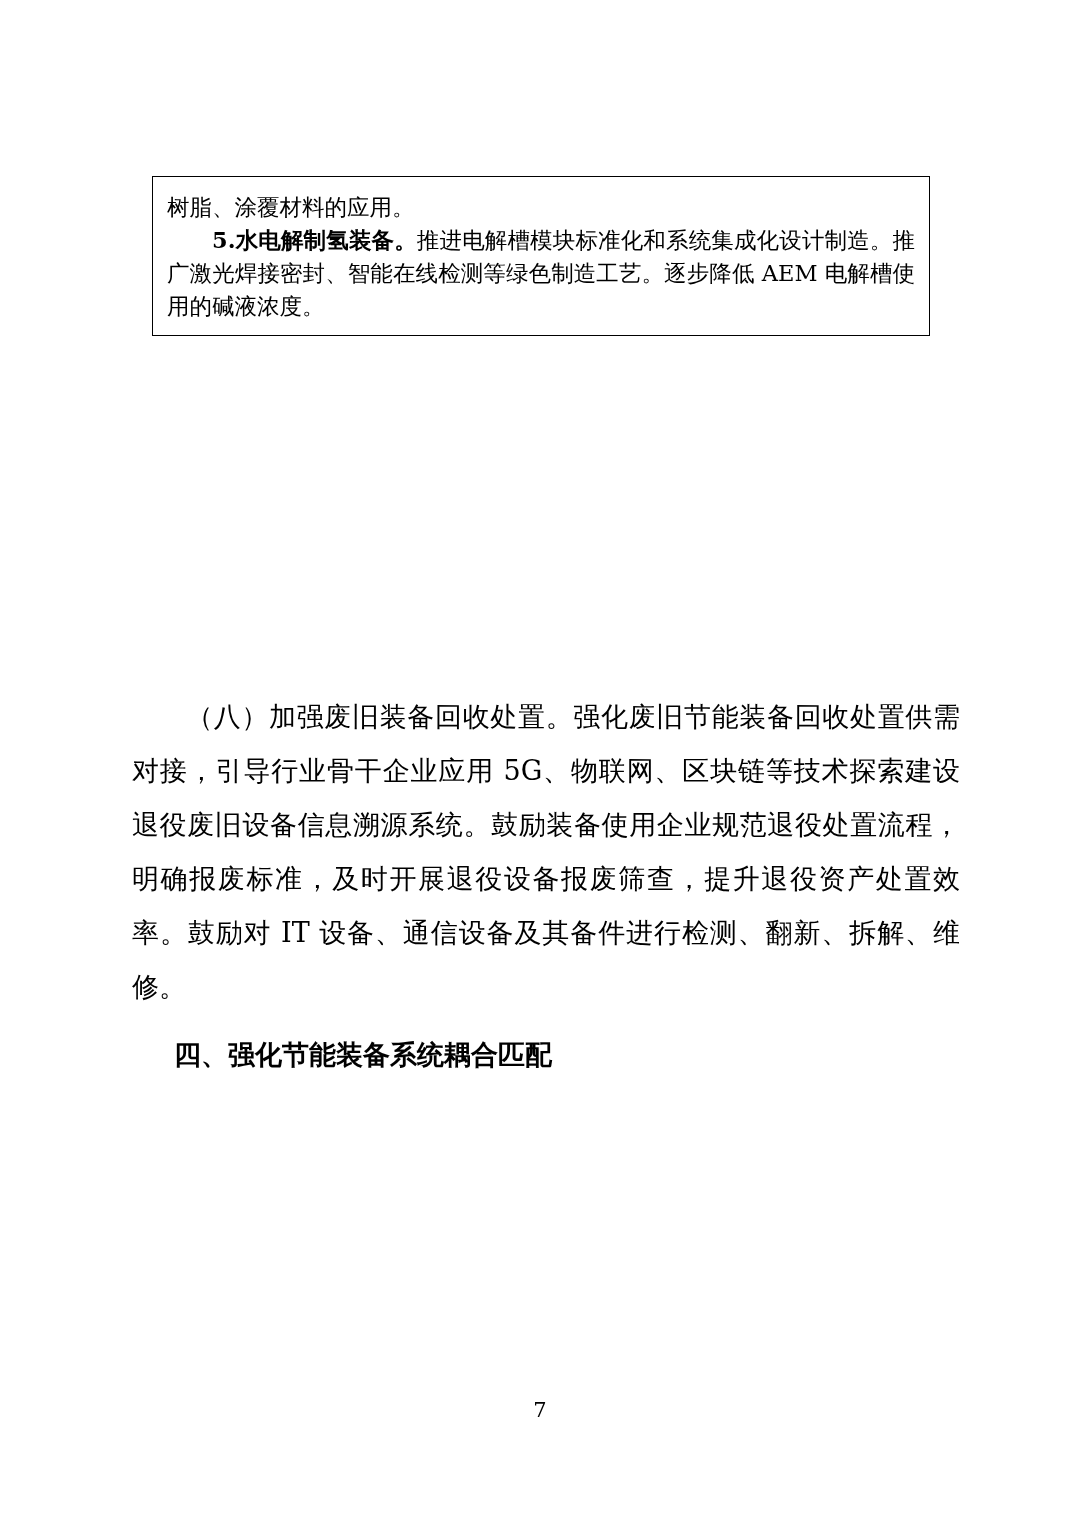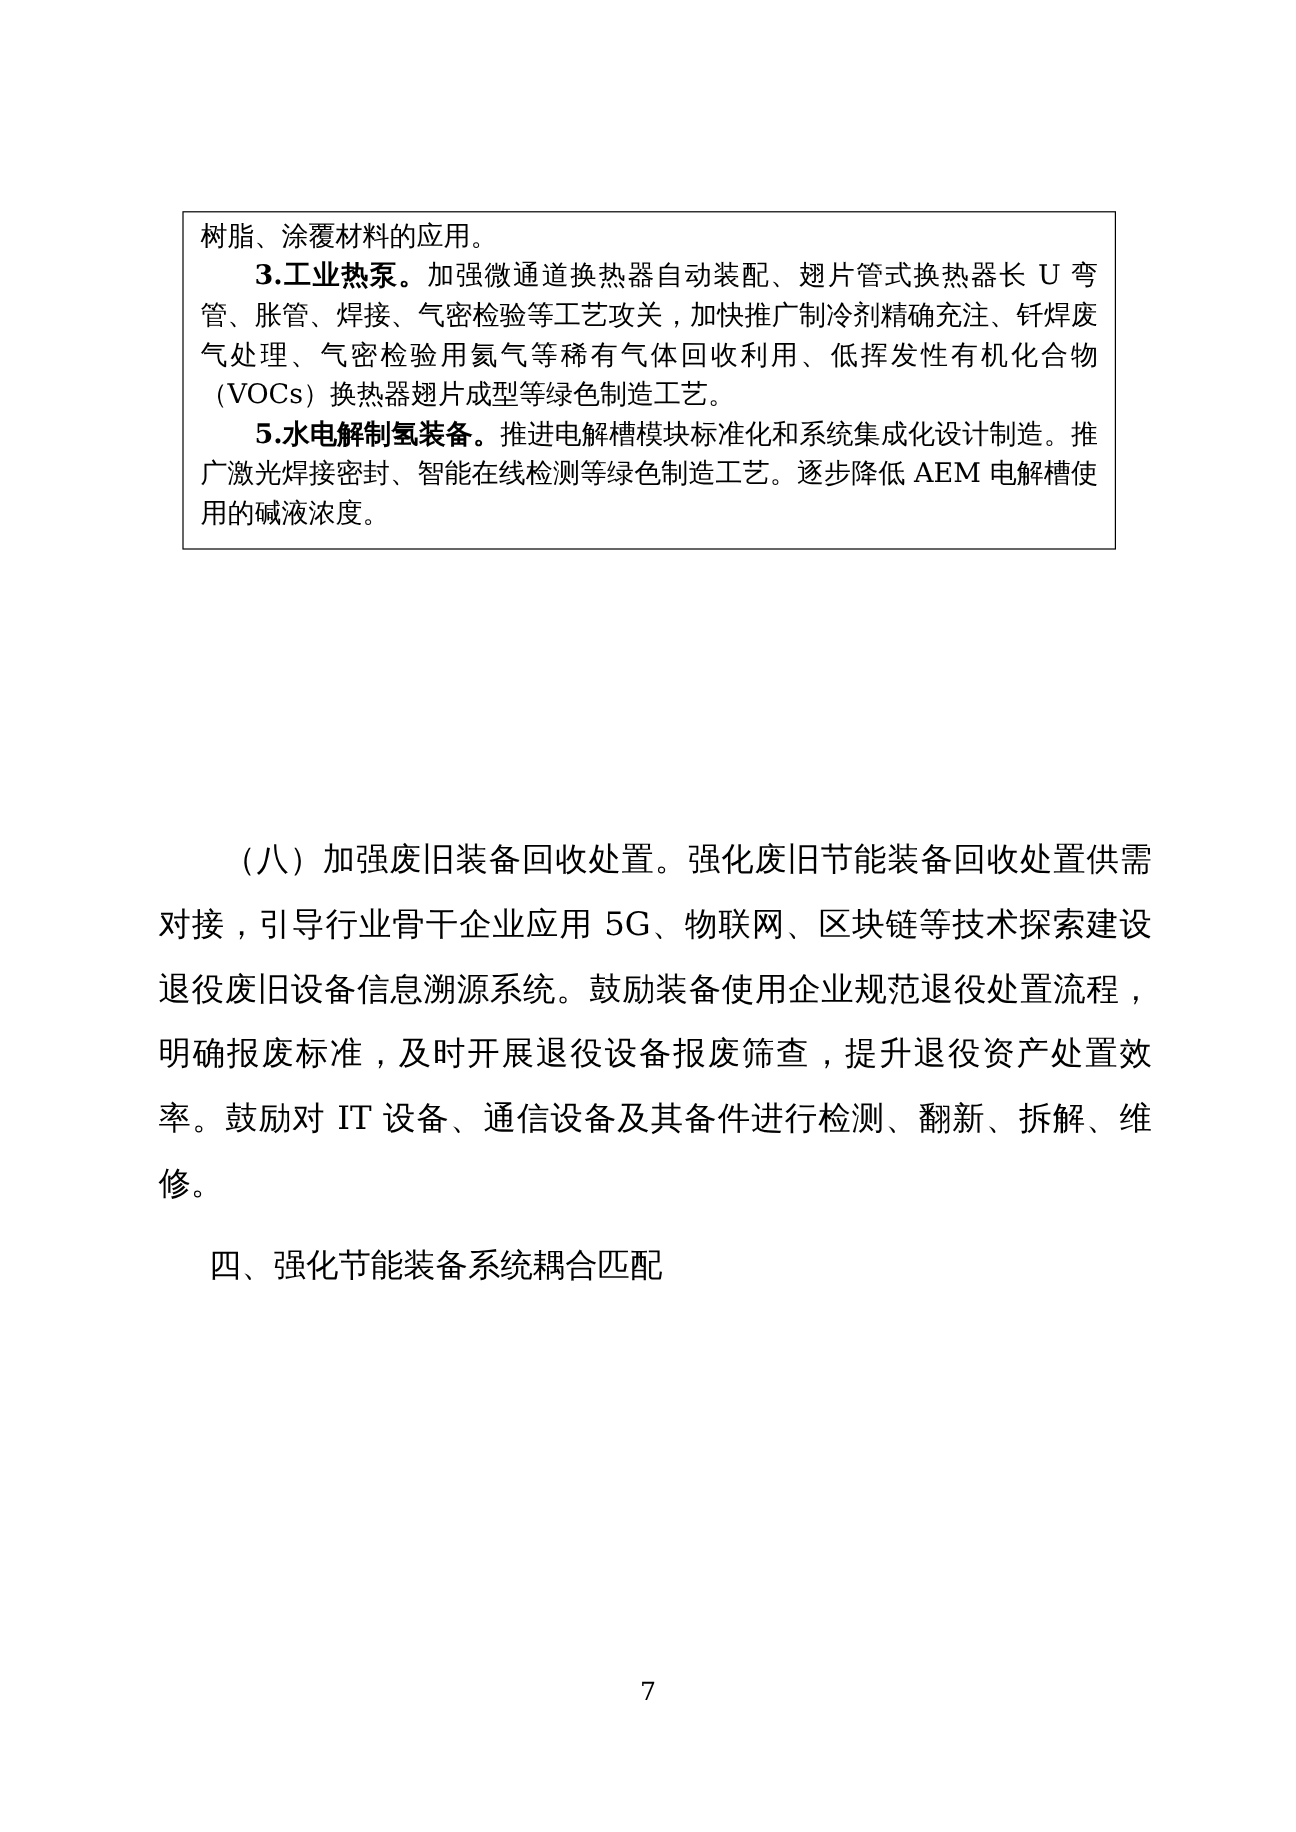--- a/index.html
+++ b/index.html
@@ -30,7 +30,7 @@
     width: 778px;
     box-sizing: border-box;
     border: 1.5px solid #000;
-    padding: 4px 14px 12px 14px;
+    padding: 14px 14px 12px 14px;
   }
   .box p {
     margin: 0;

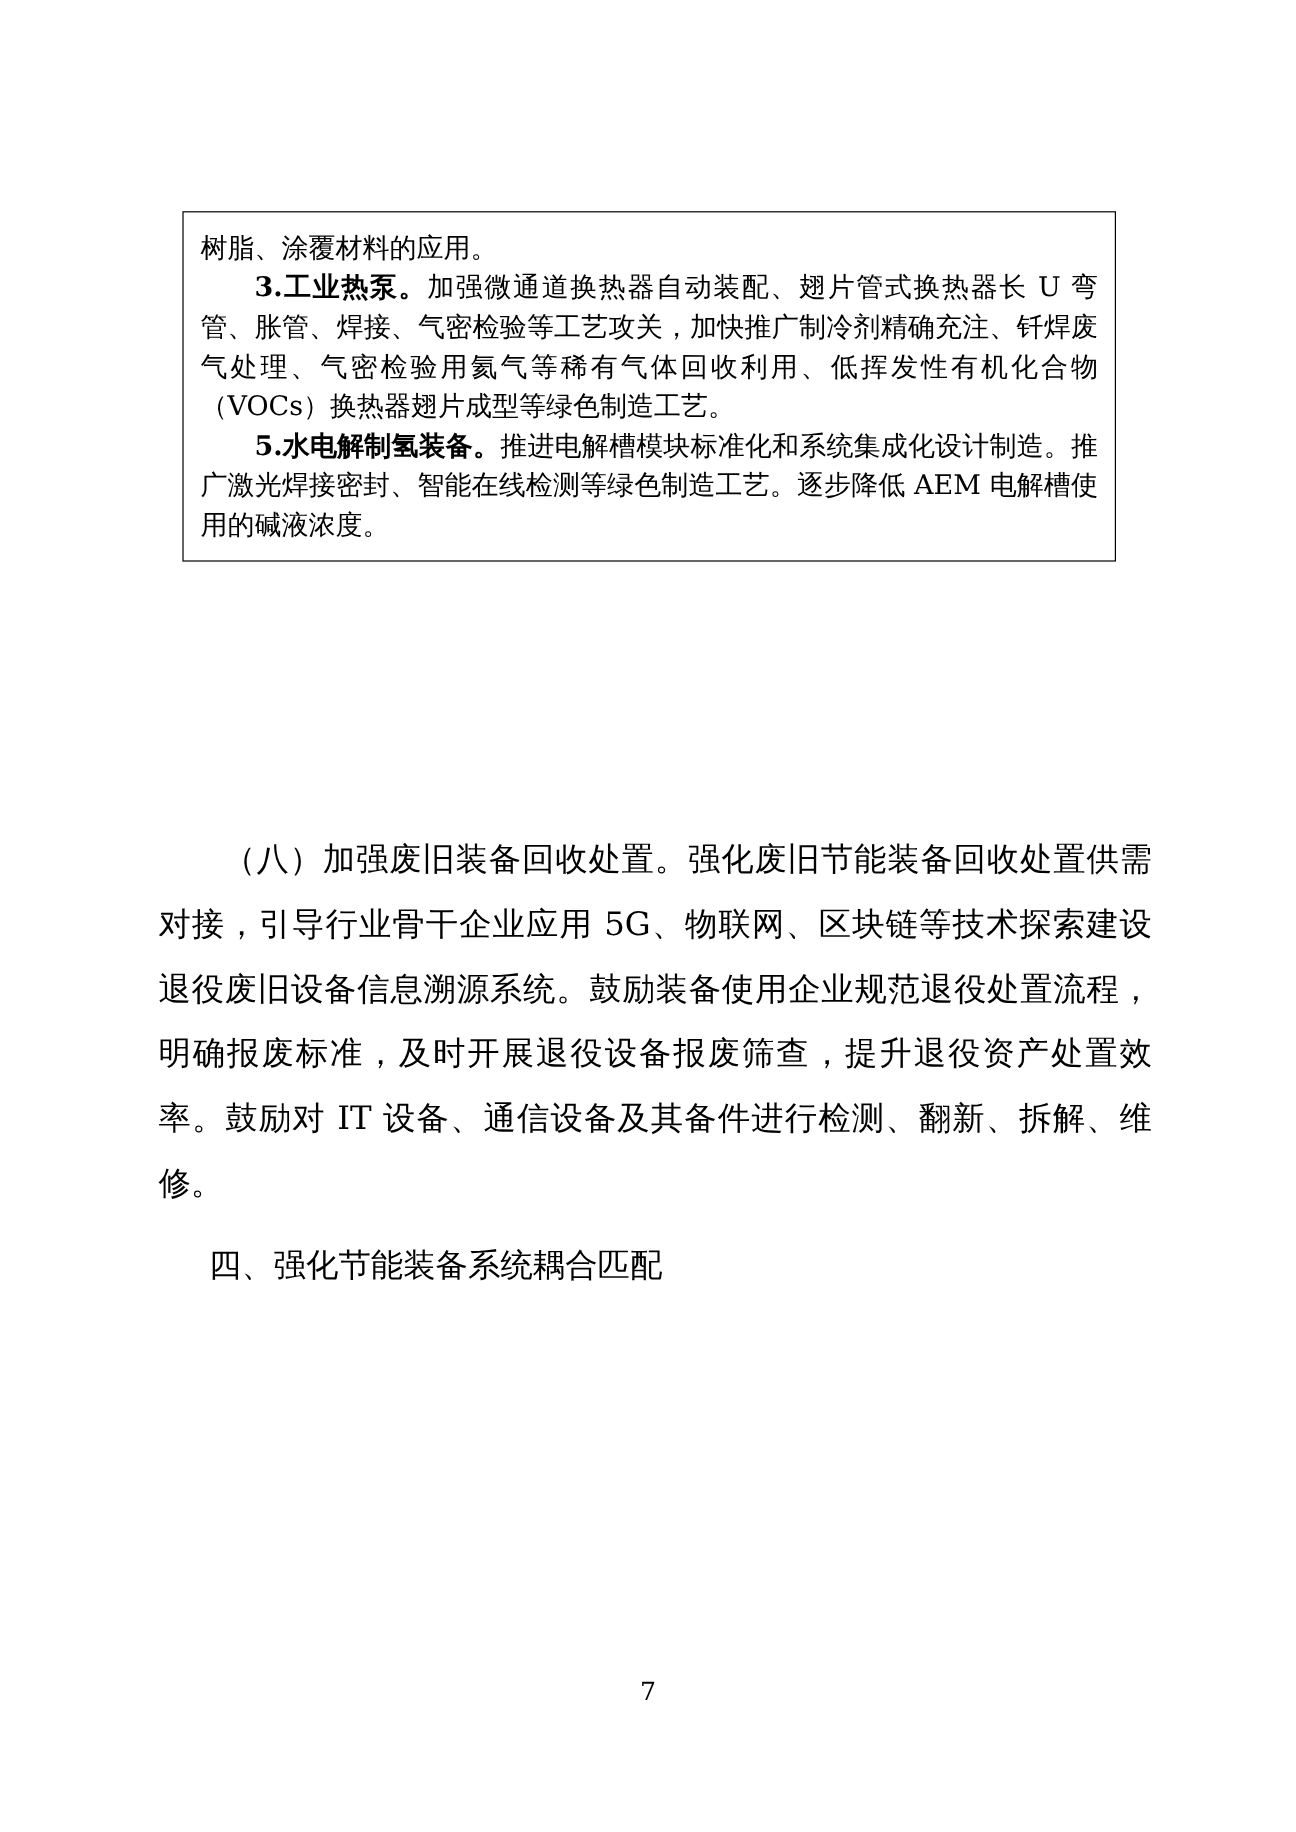--- a/index.html
+++ b/index.html
@@ -87,7 +87,6 @@
   <div class="box">
     <p>树脂、涂覆材料的应用。</p>
 
-    <p class="indent"><span class="bold">3.</span><span class="bold">工业热泵。</span><span>加强微通道换热器自动装配、翅片管式换热器长 U 弯管、胀管、焊接、气密检验等工艺攻关，加快推广制冷剂精确充注、钎焊废气处理、气密检验用氦气等稀有气体回收利用、低挥发性有机化合物（VOCs）换热器翅片成型等绿色制造工艺。</span></p>
 
 
     <p class="indent"><span class="bold">5.</span><span class="bold">水电解制氢装备。</span><span>推进电解槽模块标准化和系统集成化设计制造。推广激光焊接密封、智能在线检测等绿色制造工艺。逐步降低 AEM 电解槽使用的碱液浓度。</span></p>

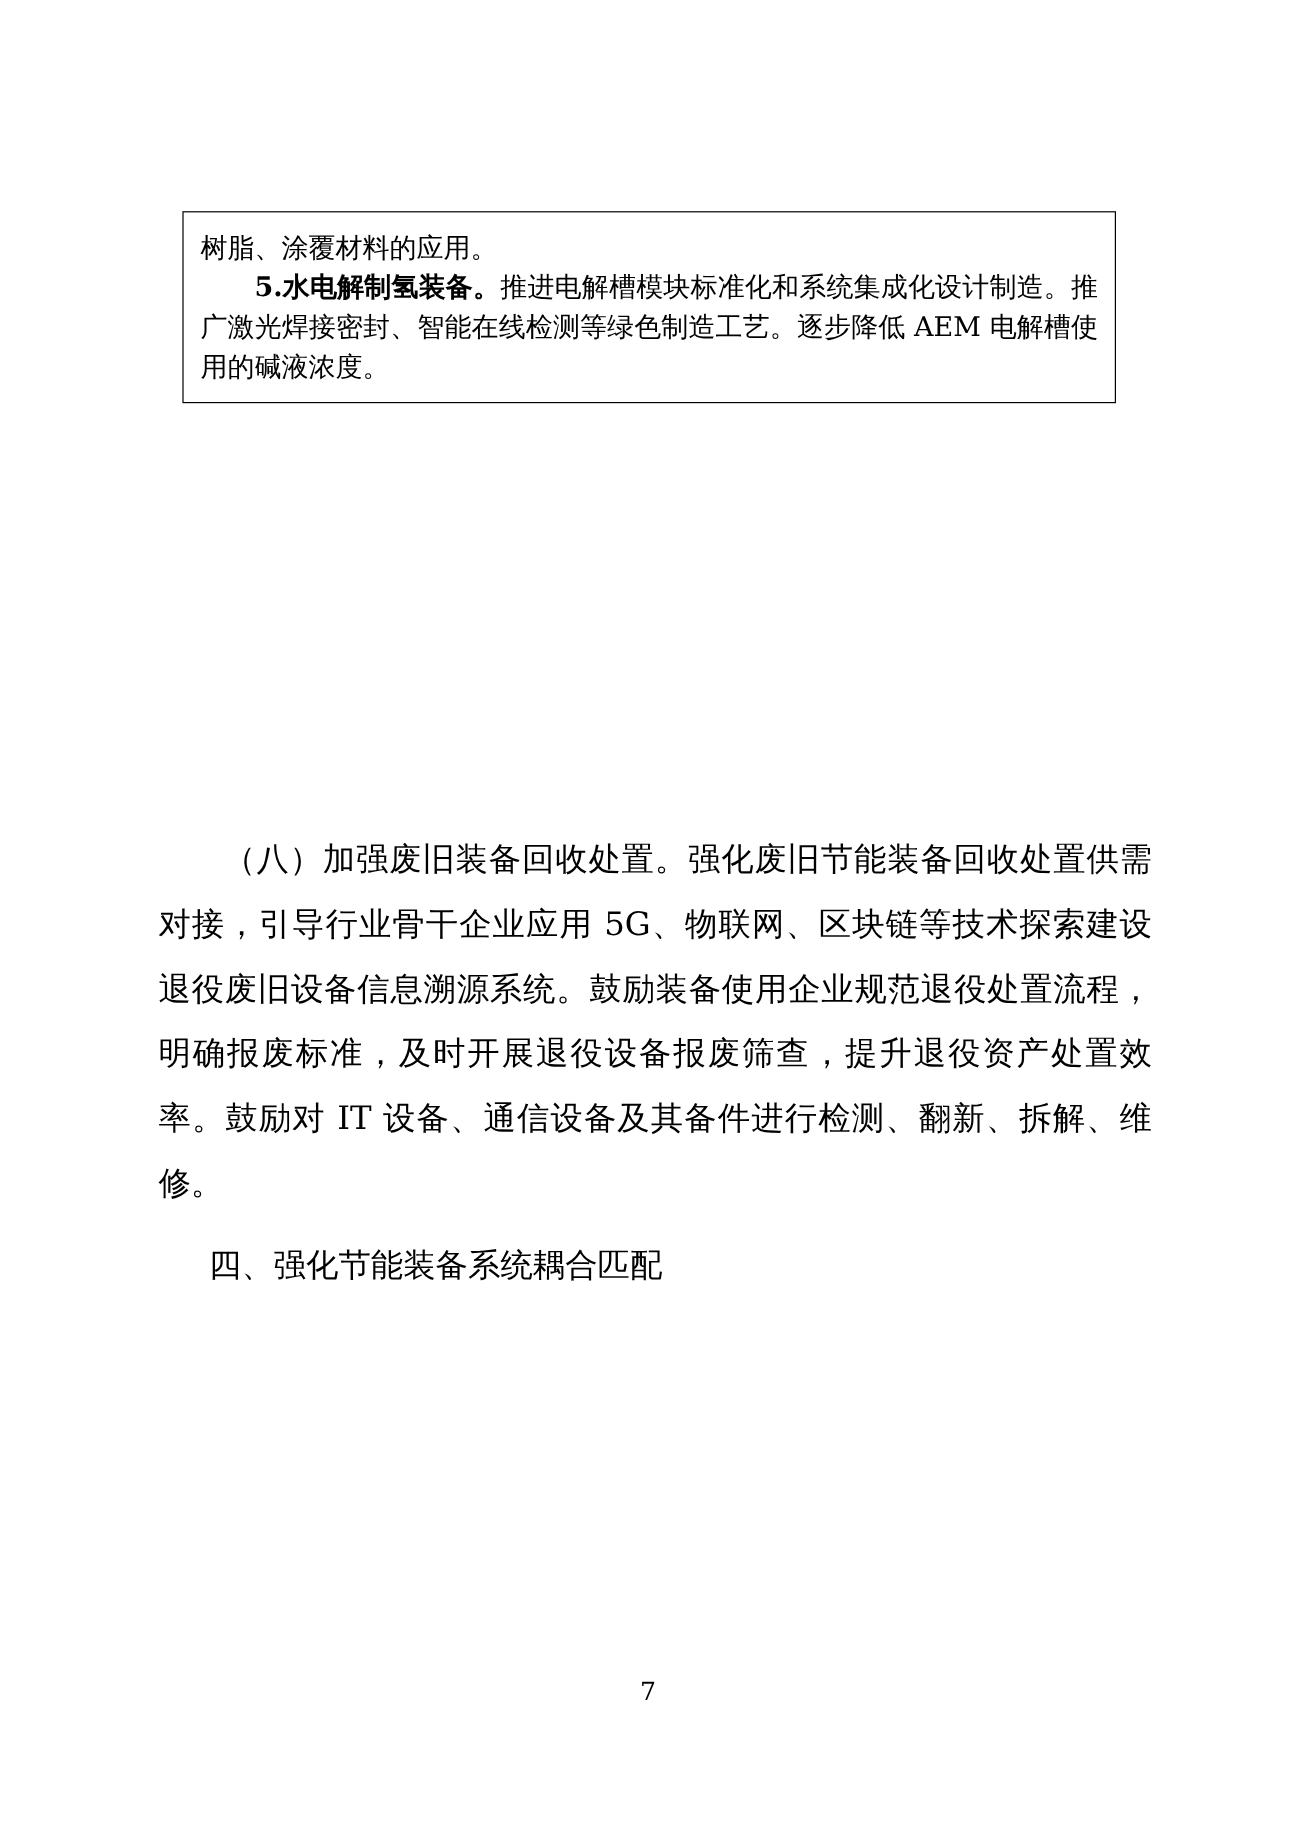--- a/index.html
+++ b/index.html
@@ -64,7 +64,7 @@
   .section-head {
     margin: 14px 0 6px 0 !important;
     font-family: "DejaVu Sans", "Liberation Sans", sans-serif;
-    font-weight: normal;
+    font-weight: bold;
     font-size: 27px;
     line-height: 54px;
     text-indent: 2em;

